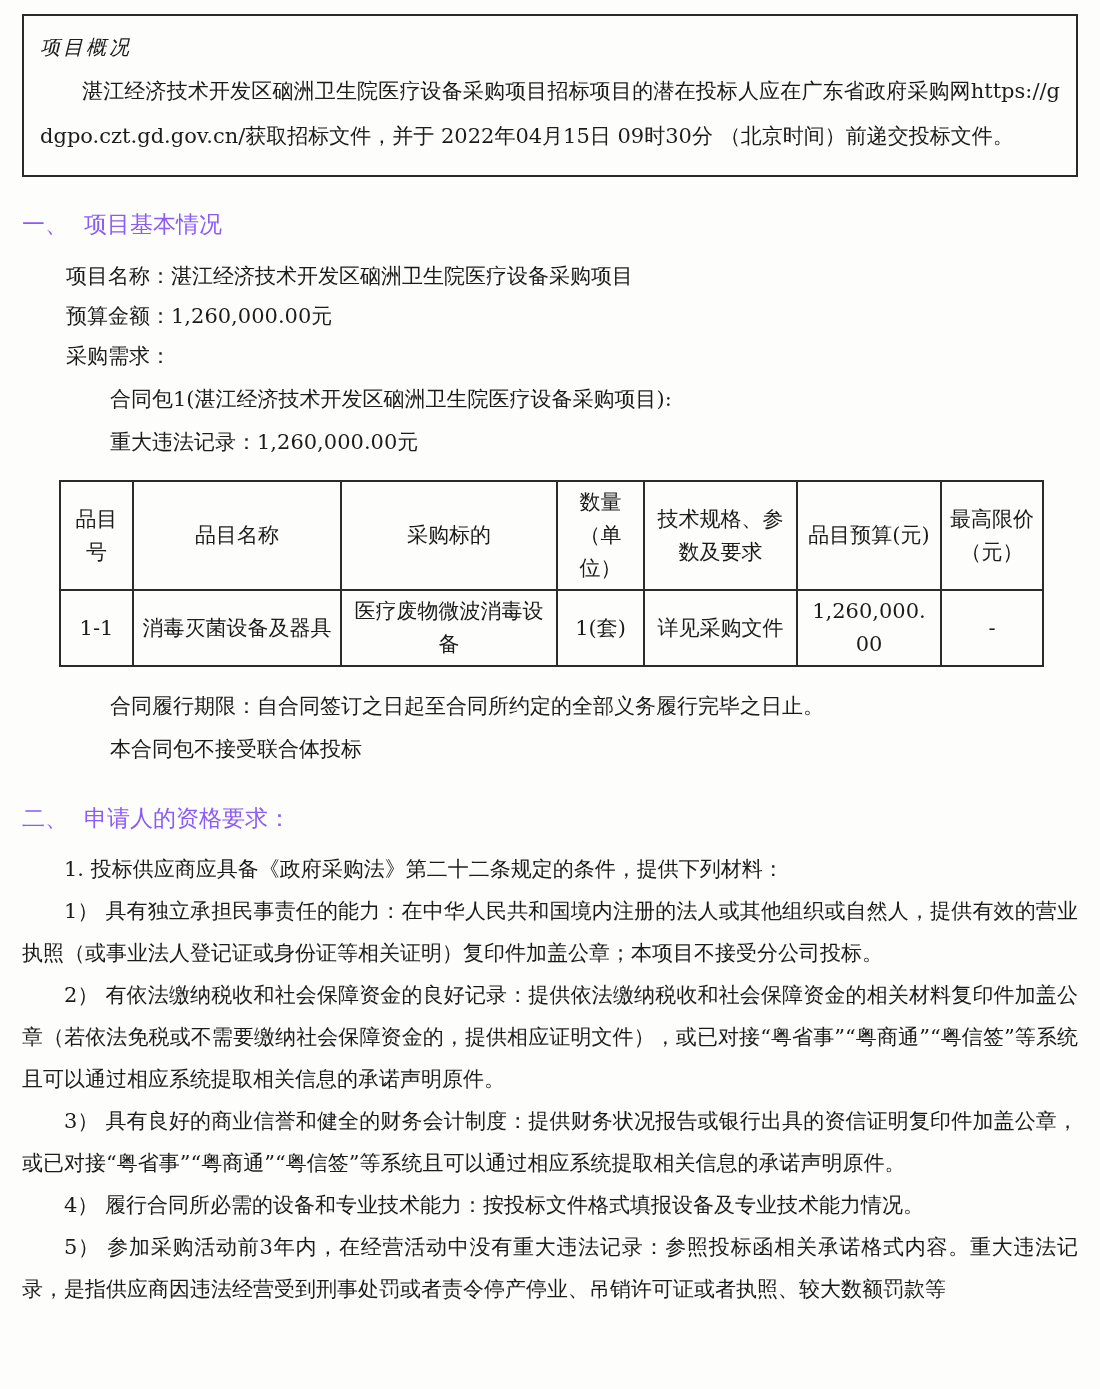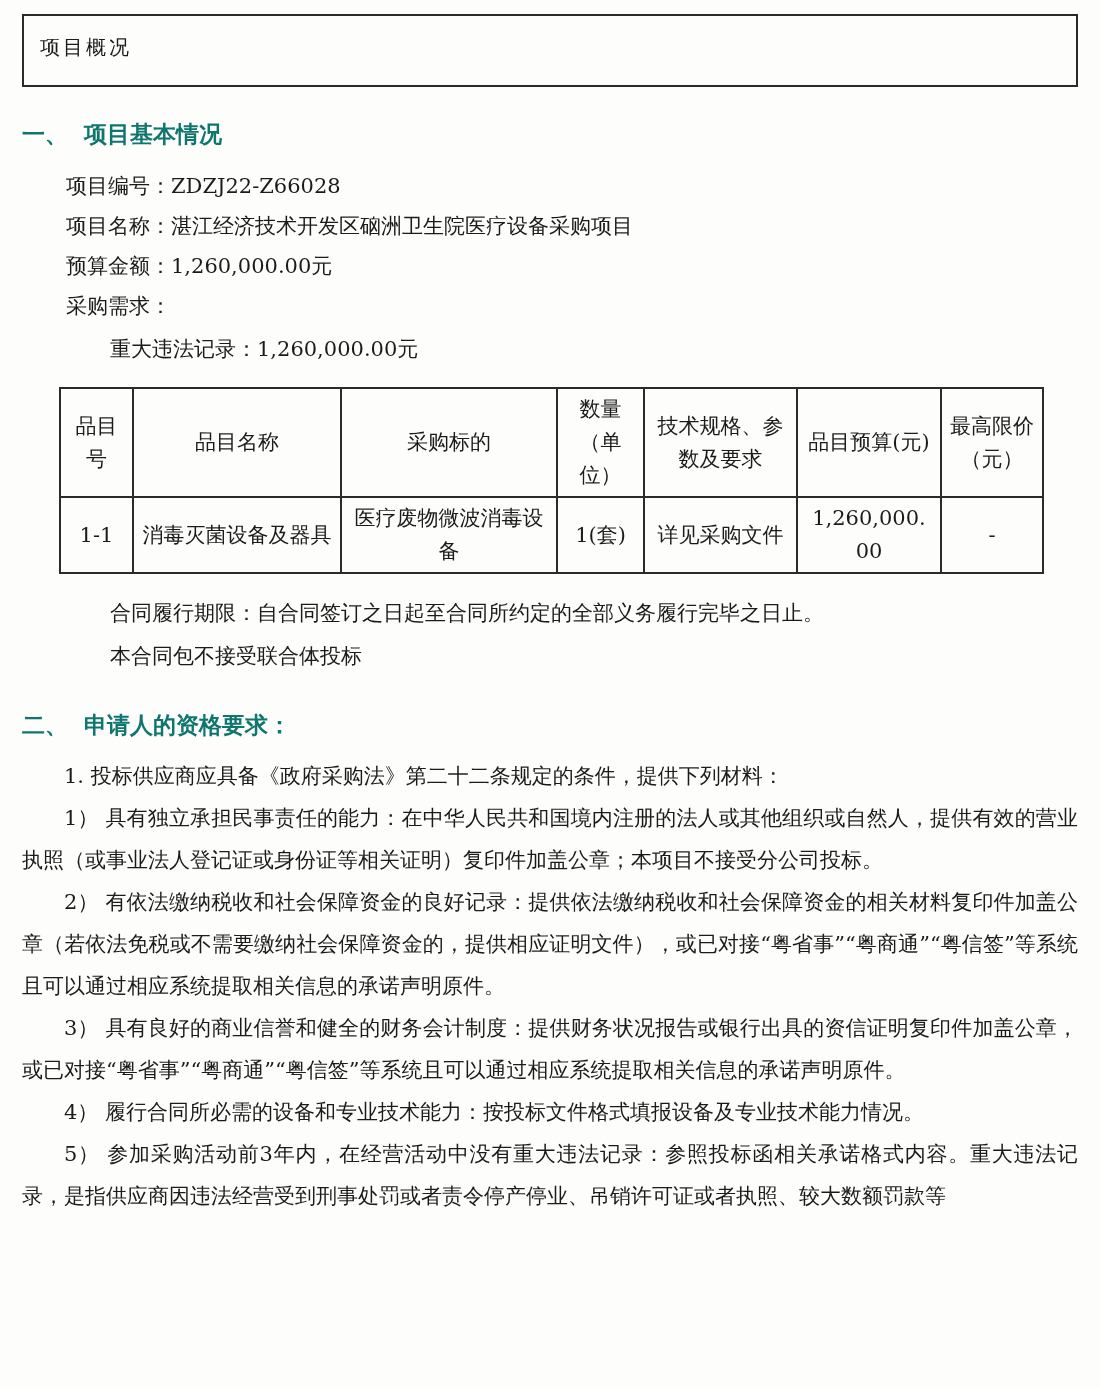--- a/index.html
+++ b/index.html
@@ -23,7 +23,7 @@
     padding:12px 16px 16px 16px;
     background:transparent;
   }
-  .ov-title { font-size:20px; letter-spacing:3px; margin:6px 0 8px 0; }
+  .ov-title { font-size:20px; letter-spacing:3px; margin:6px 0 8px 0;font-style:italic; }
   .ov-body  { margin:0; text-indent:2em; line-height:45px; text-align:justify; word-break:break-all; }
 
   

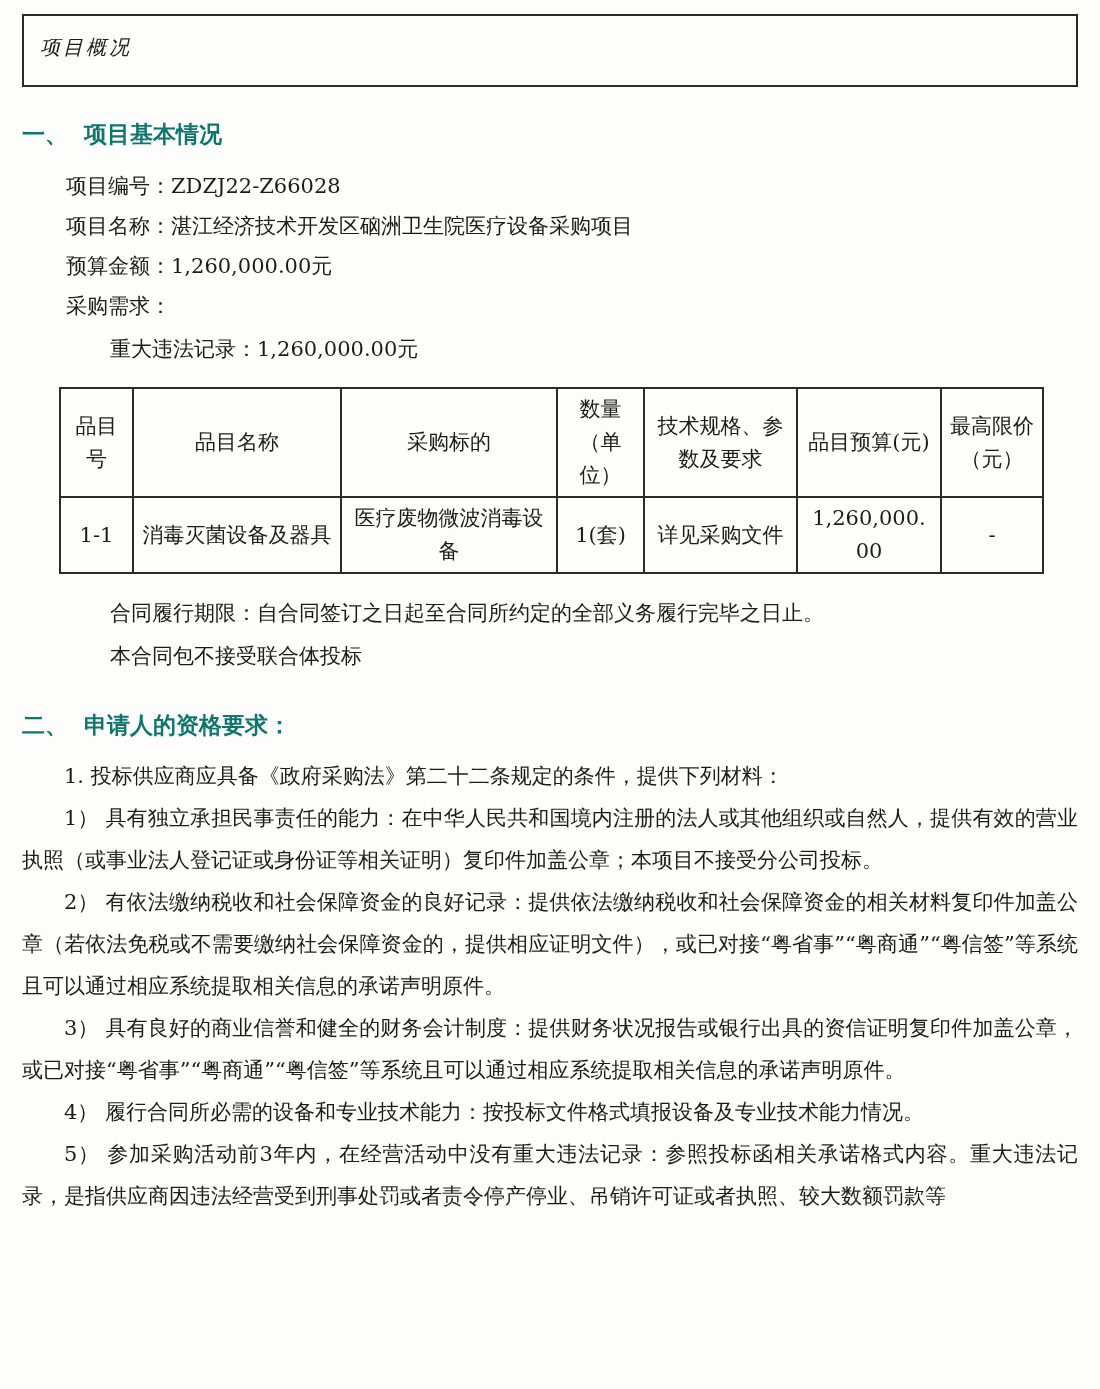--- a/index.html
+++ b/index.html
@@ -73,6 +73,7 @@
 
   <div class="overview-box">
     <div class="ov-title">项目概况</div>
+    <p class="ov-body">湛江经济技术开发区硇洲卫生院医疗设备采购项目招标项目的潜在投标人应在广东省政府采购网https://gdgpo.czt.gd.gov.cn/获取招标文件，并于 2022年04月15日 09时30分 （北京时间）前递交投标文件。</p>
   </div>
 
   <div class="sec-heading">

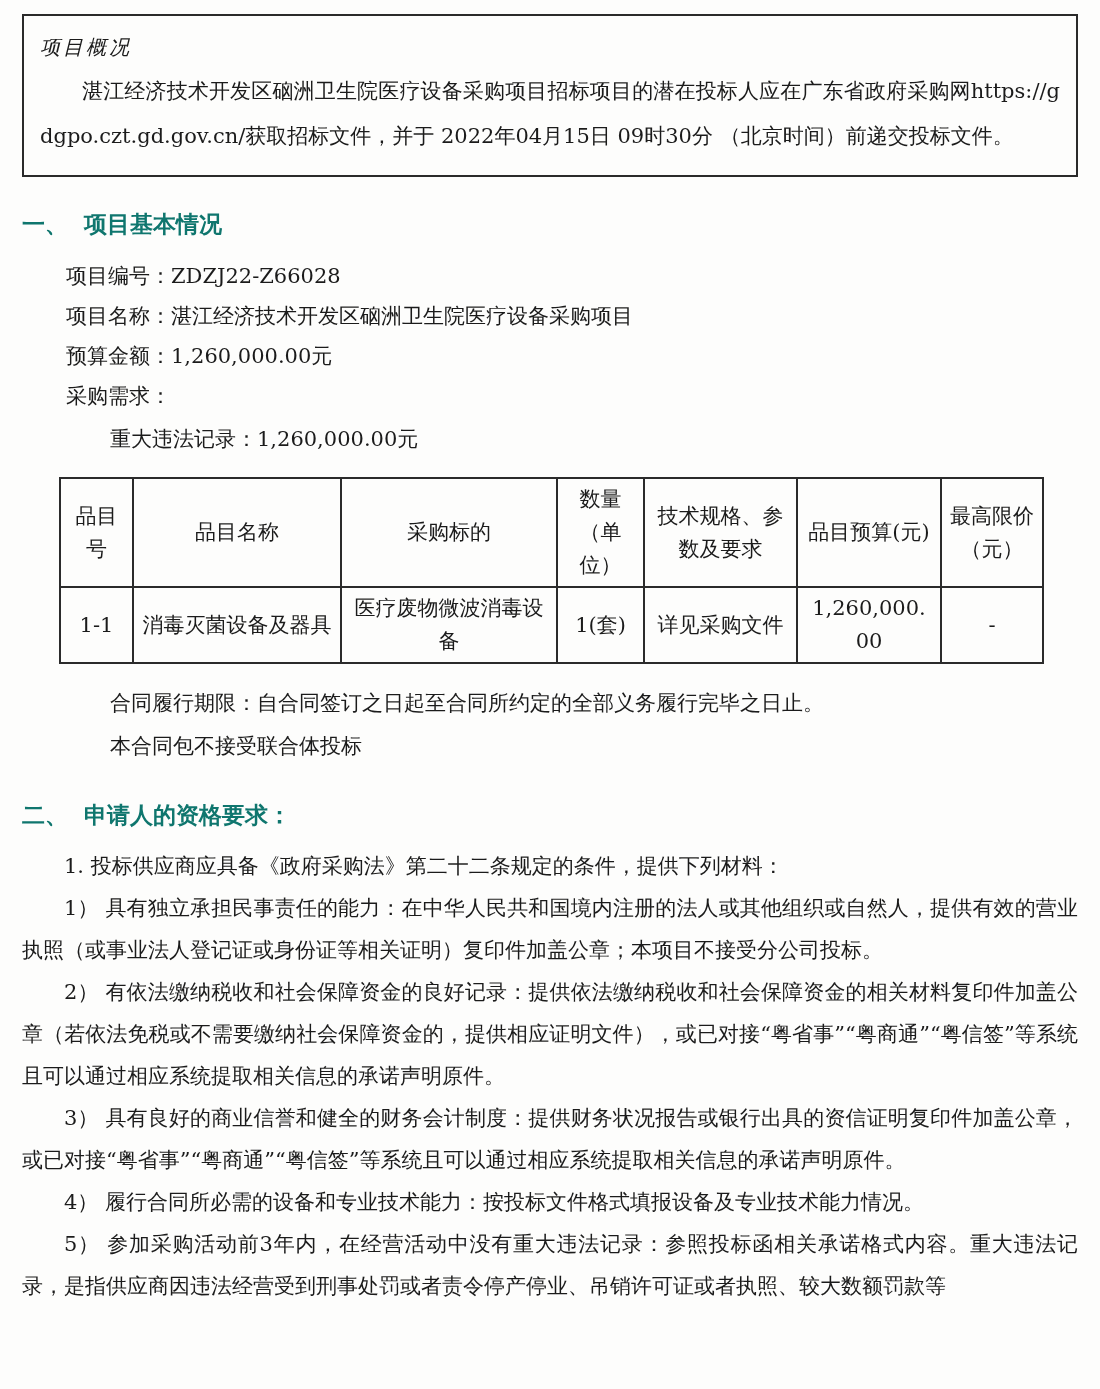--- a/index.html
+++ b/index.html
@@ -27,7 +27,7 @@
   .ov-body  { margin:0; text-indent:2em; line-height:45px; text-align:justify; word-break:break-all; }
 
   
-  .sec-heading { margin:32px 0 0 0; font-size:23px; font-weight:bold; color:#0f766e; }
+  .sec-heading { margin:32px 0 0 0; font-size:23px; font-weight:normal; color:#8b5cf6; }
   .sec-heading .num { margin-right:16px; }
 
   

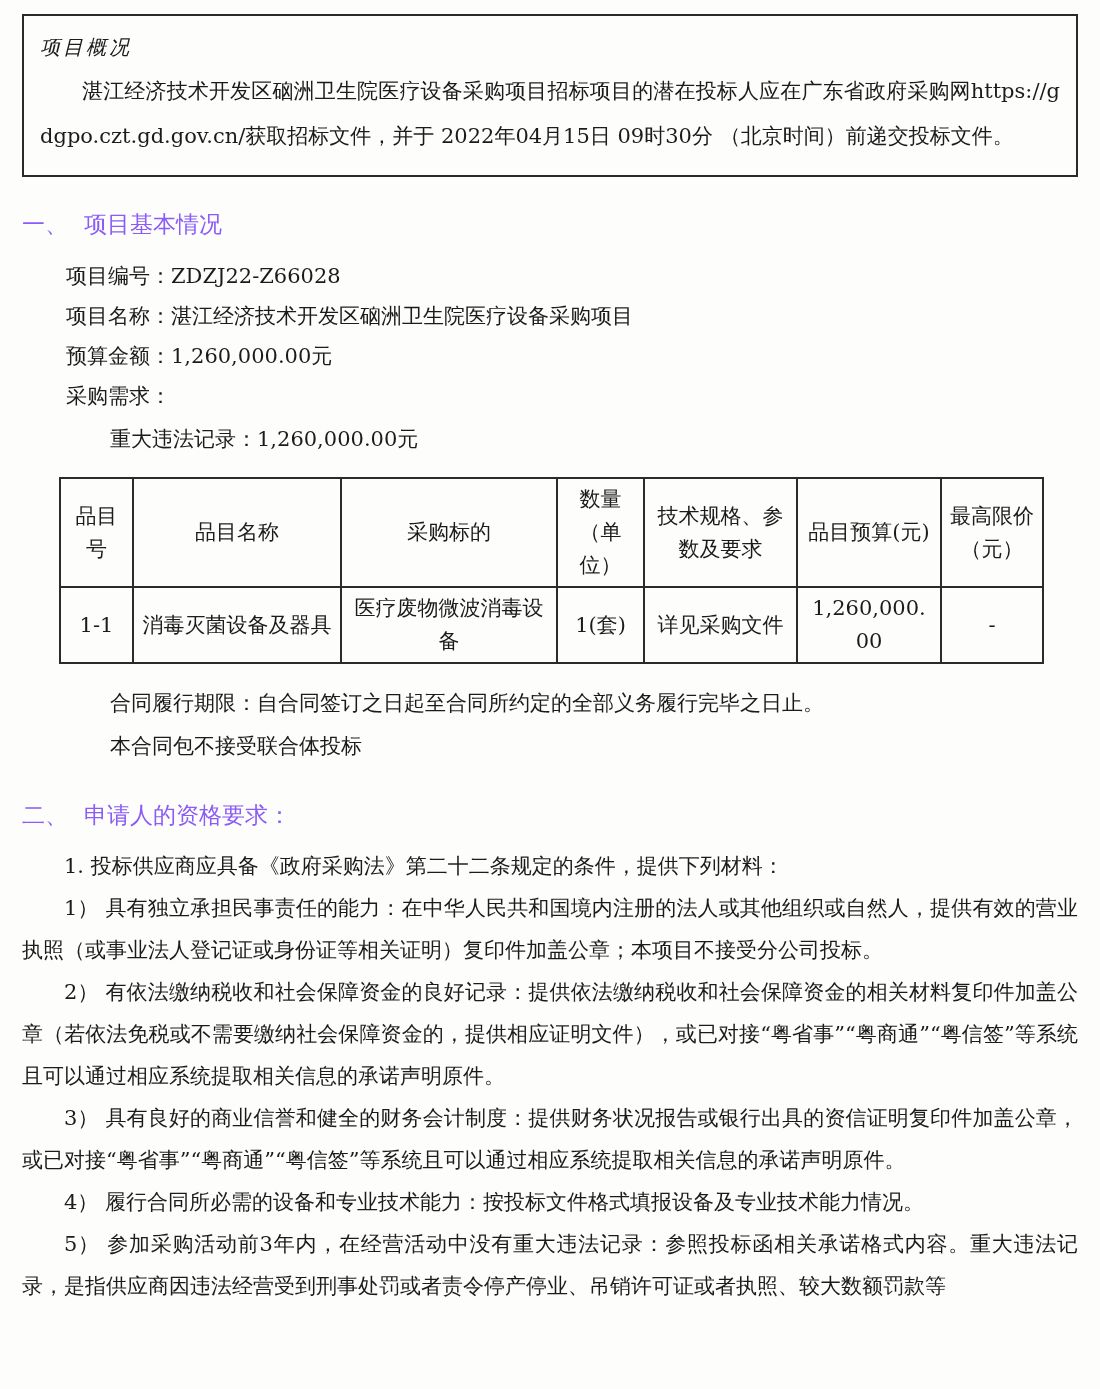--- a/index.html
+++ b/index.html
@@ -81,7 +81,6 @@
   </div>
 
   <div class="info-lines">
-    <div class="info-line"><span>项目编号：</span><span>ZDZJ22-Z66028</span></div>
     <div class="info-line"><span>项目名称：</span><span>湛江经济技术开发区硇洲卫生院医疗设备采购项目</span></div>
     <div class="info-line"><span>预算金额：</span><span>1,260,000.00元</span></div>
     <div class="info-line"><span>采购需求：</span><span></span></div>

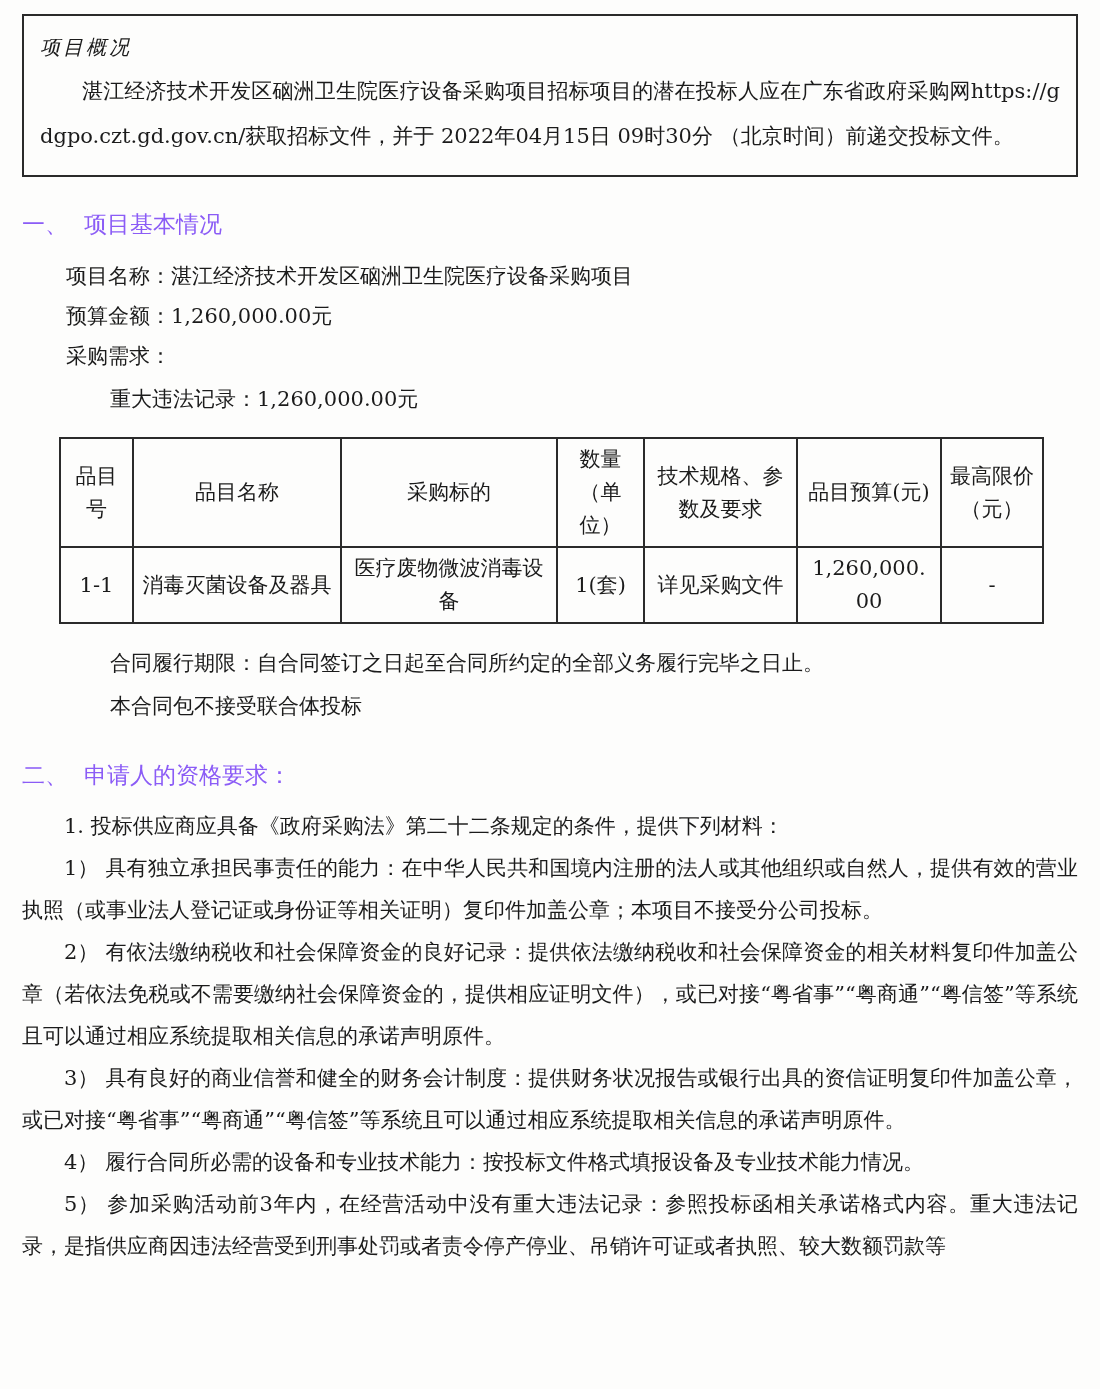--- a/index.html
+++ b/index.html
@@ -87,6 +87,7 @@
   </div>
 
   <div class="contract-lines">
+    <div class="contract-line">合同包1(湛江经济技术开发区硇洲卫生院医疗设备采购项目):</div>
     <div class="contract-line">重大违法记录：1,260,000.00元</div>
   </div>
 

